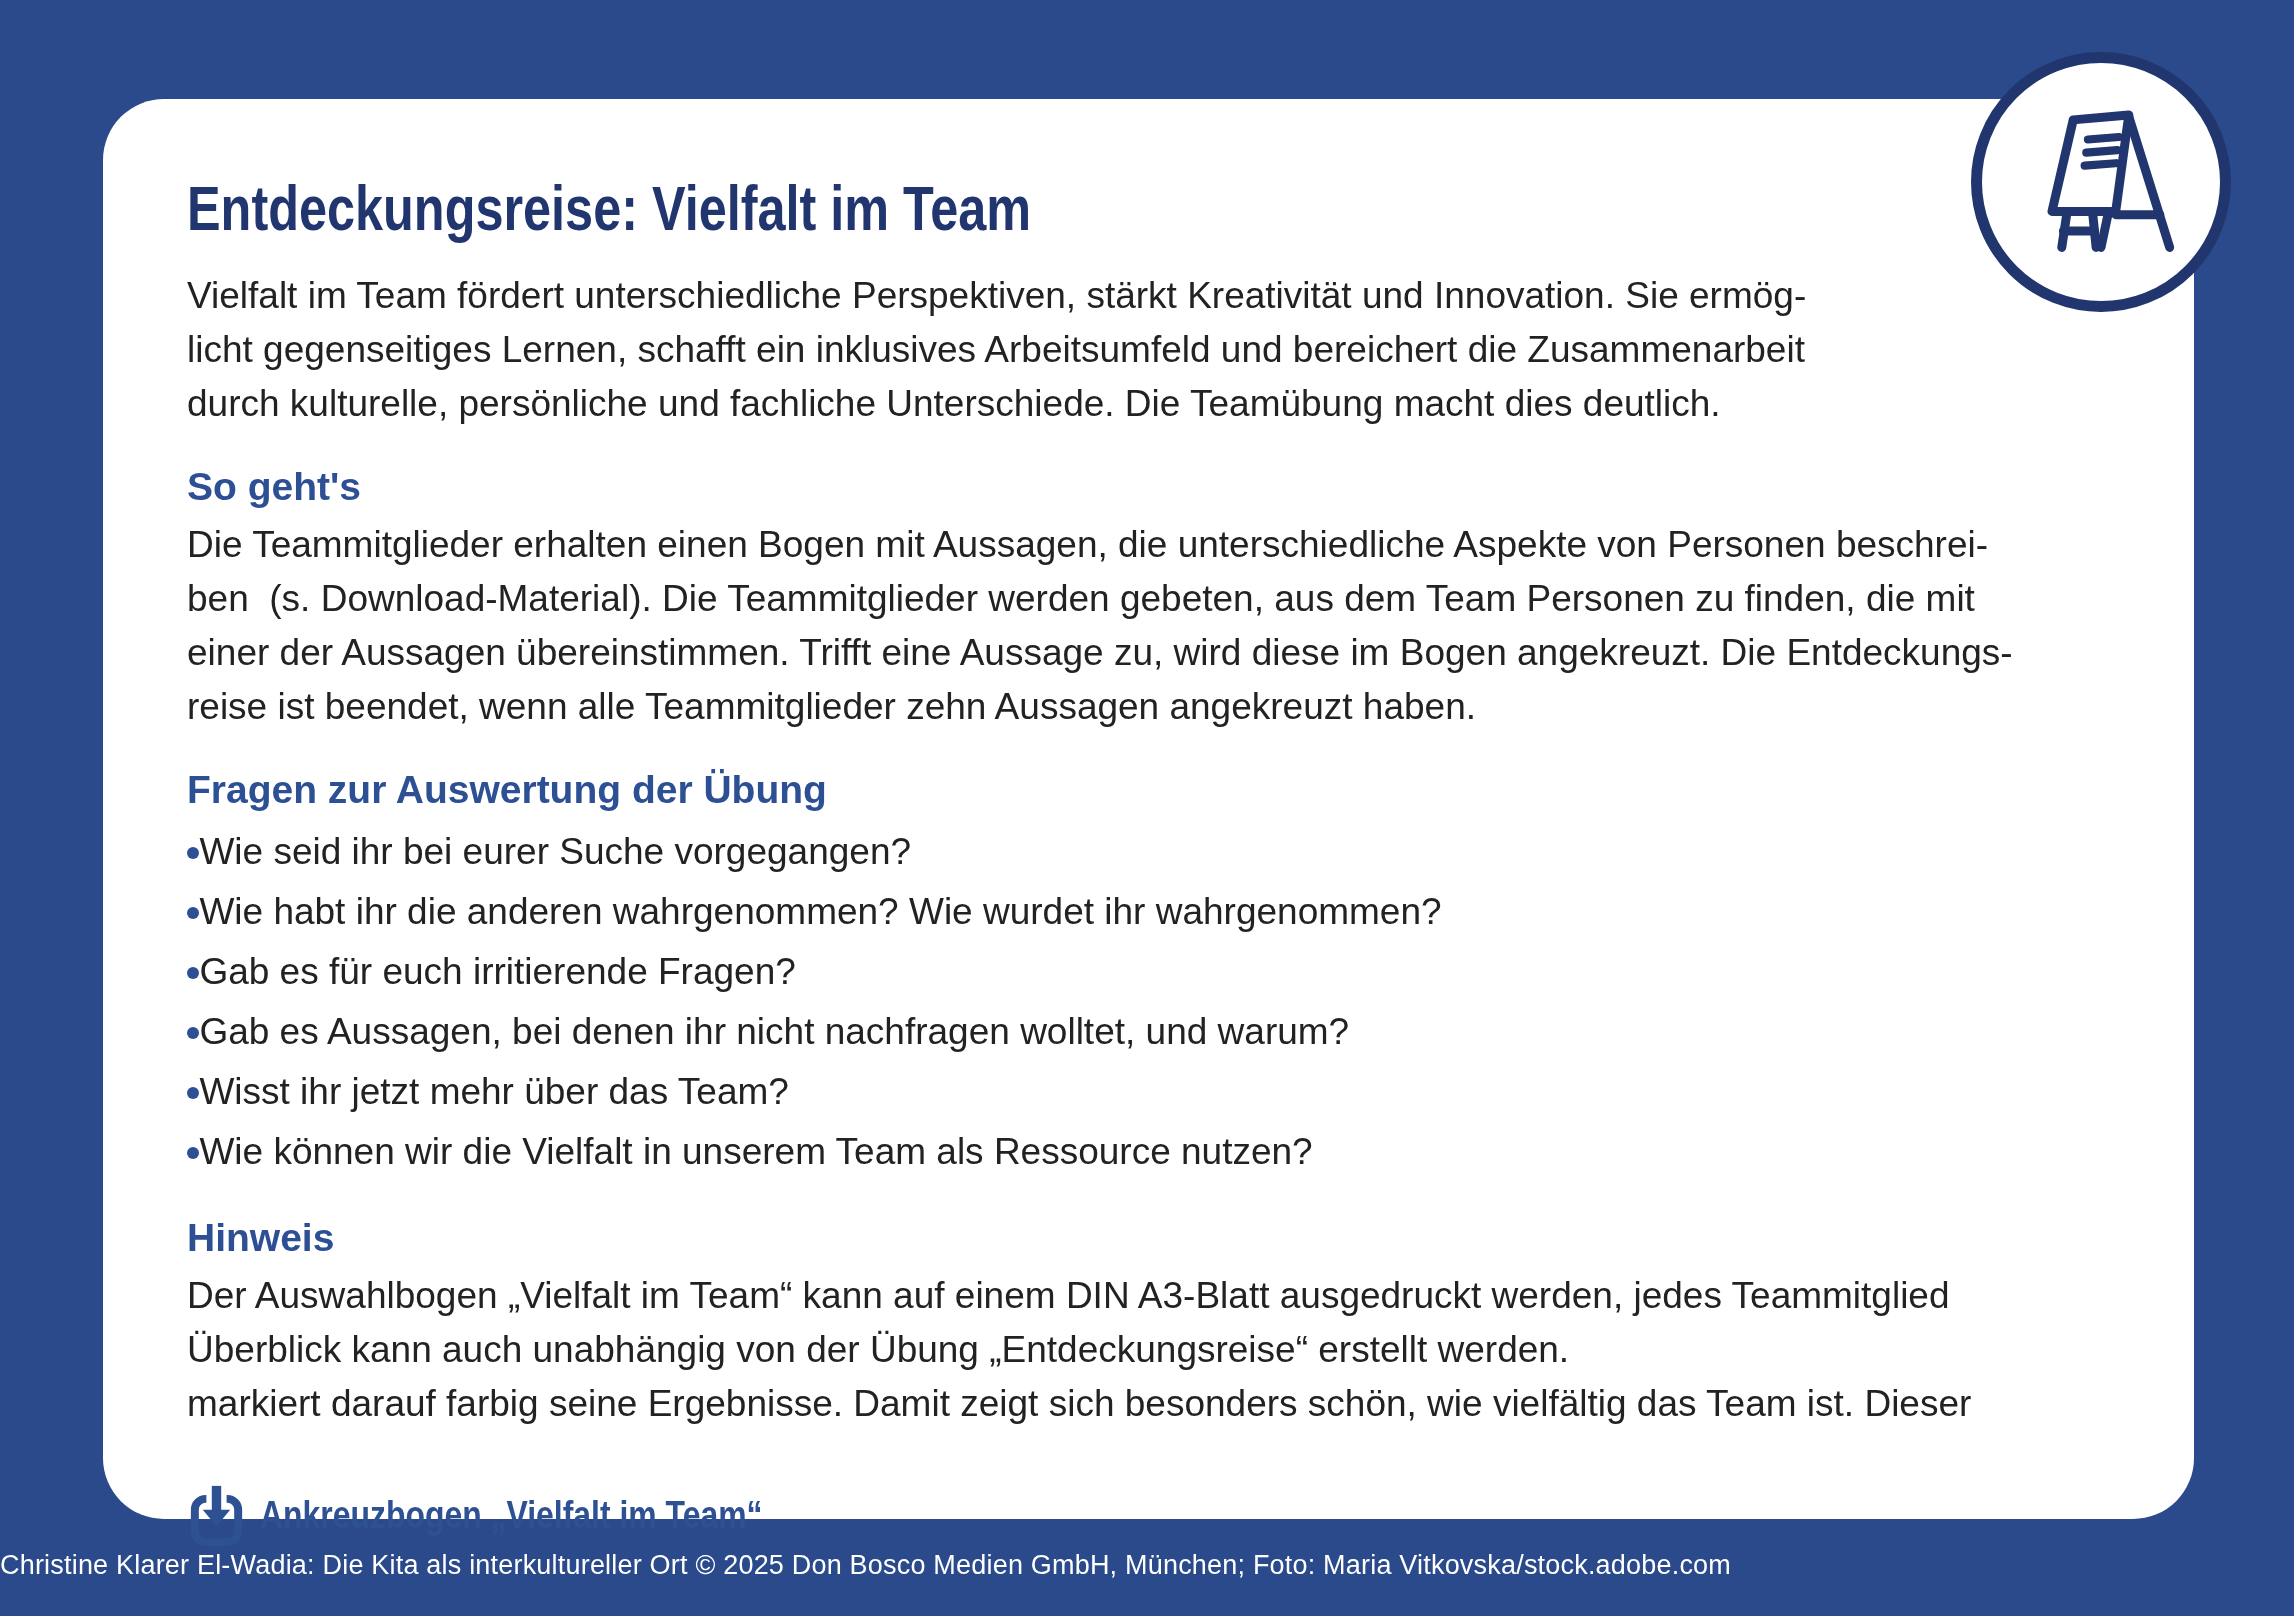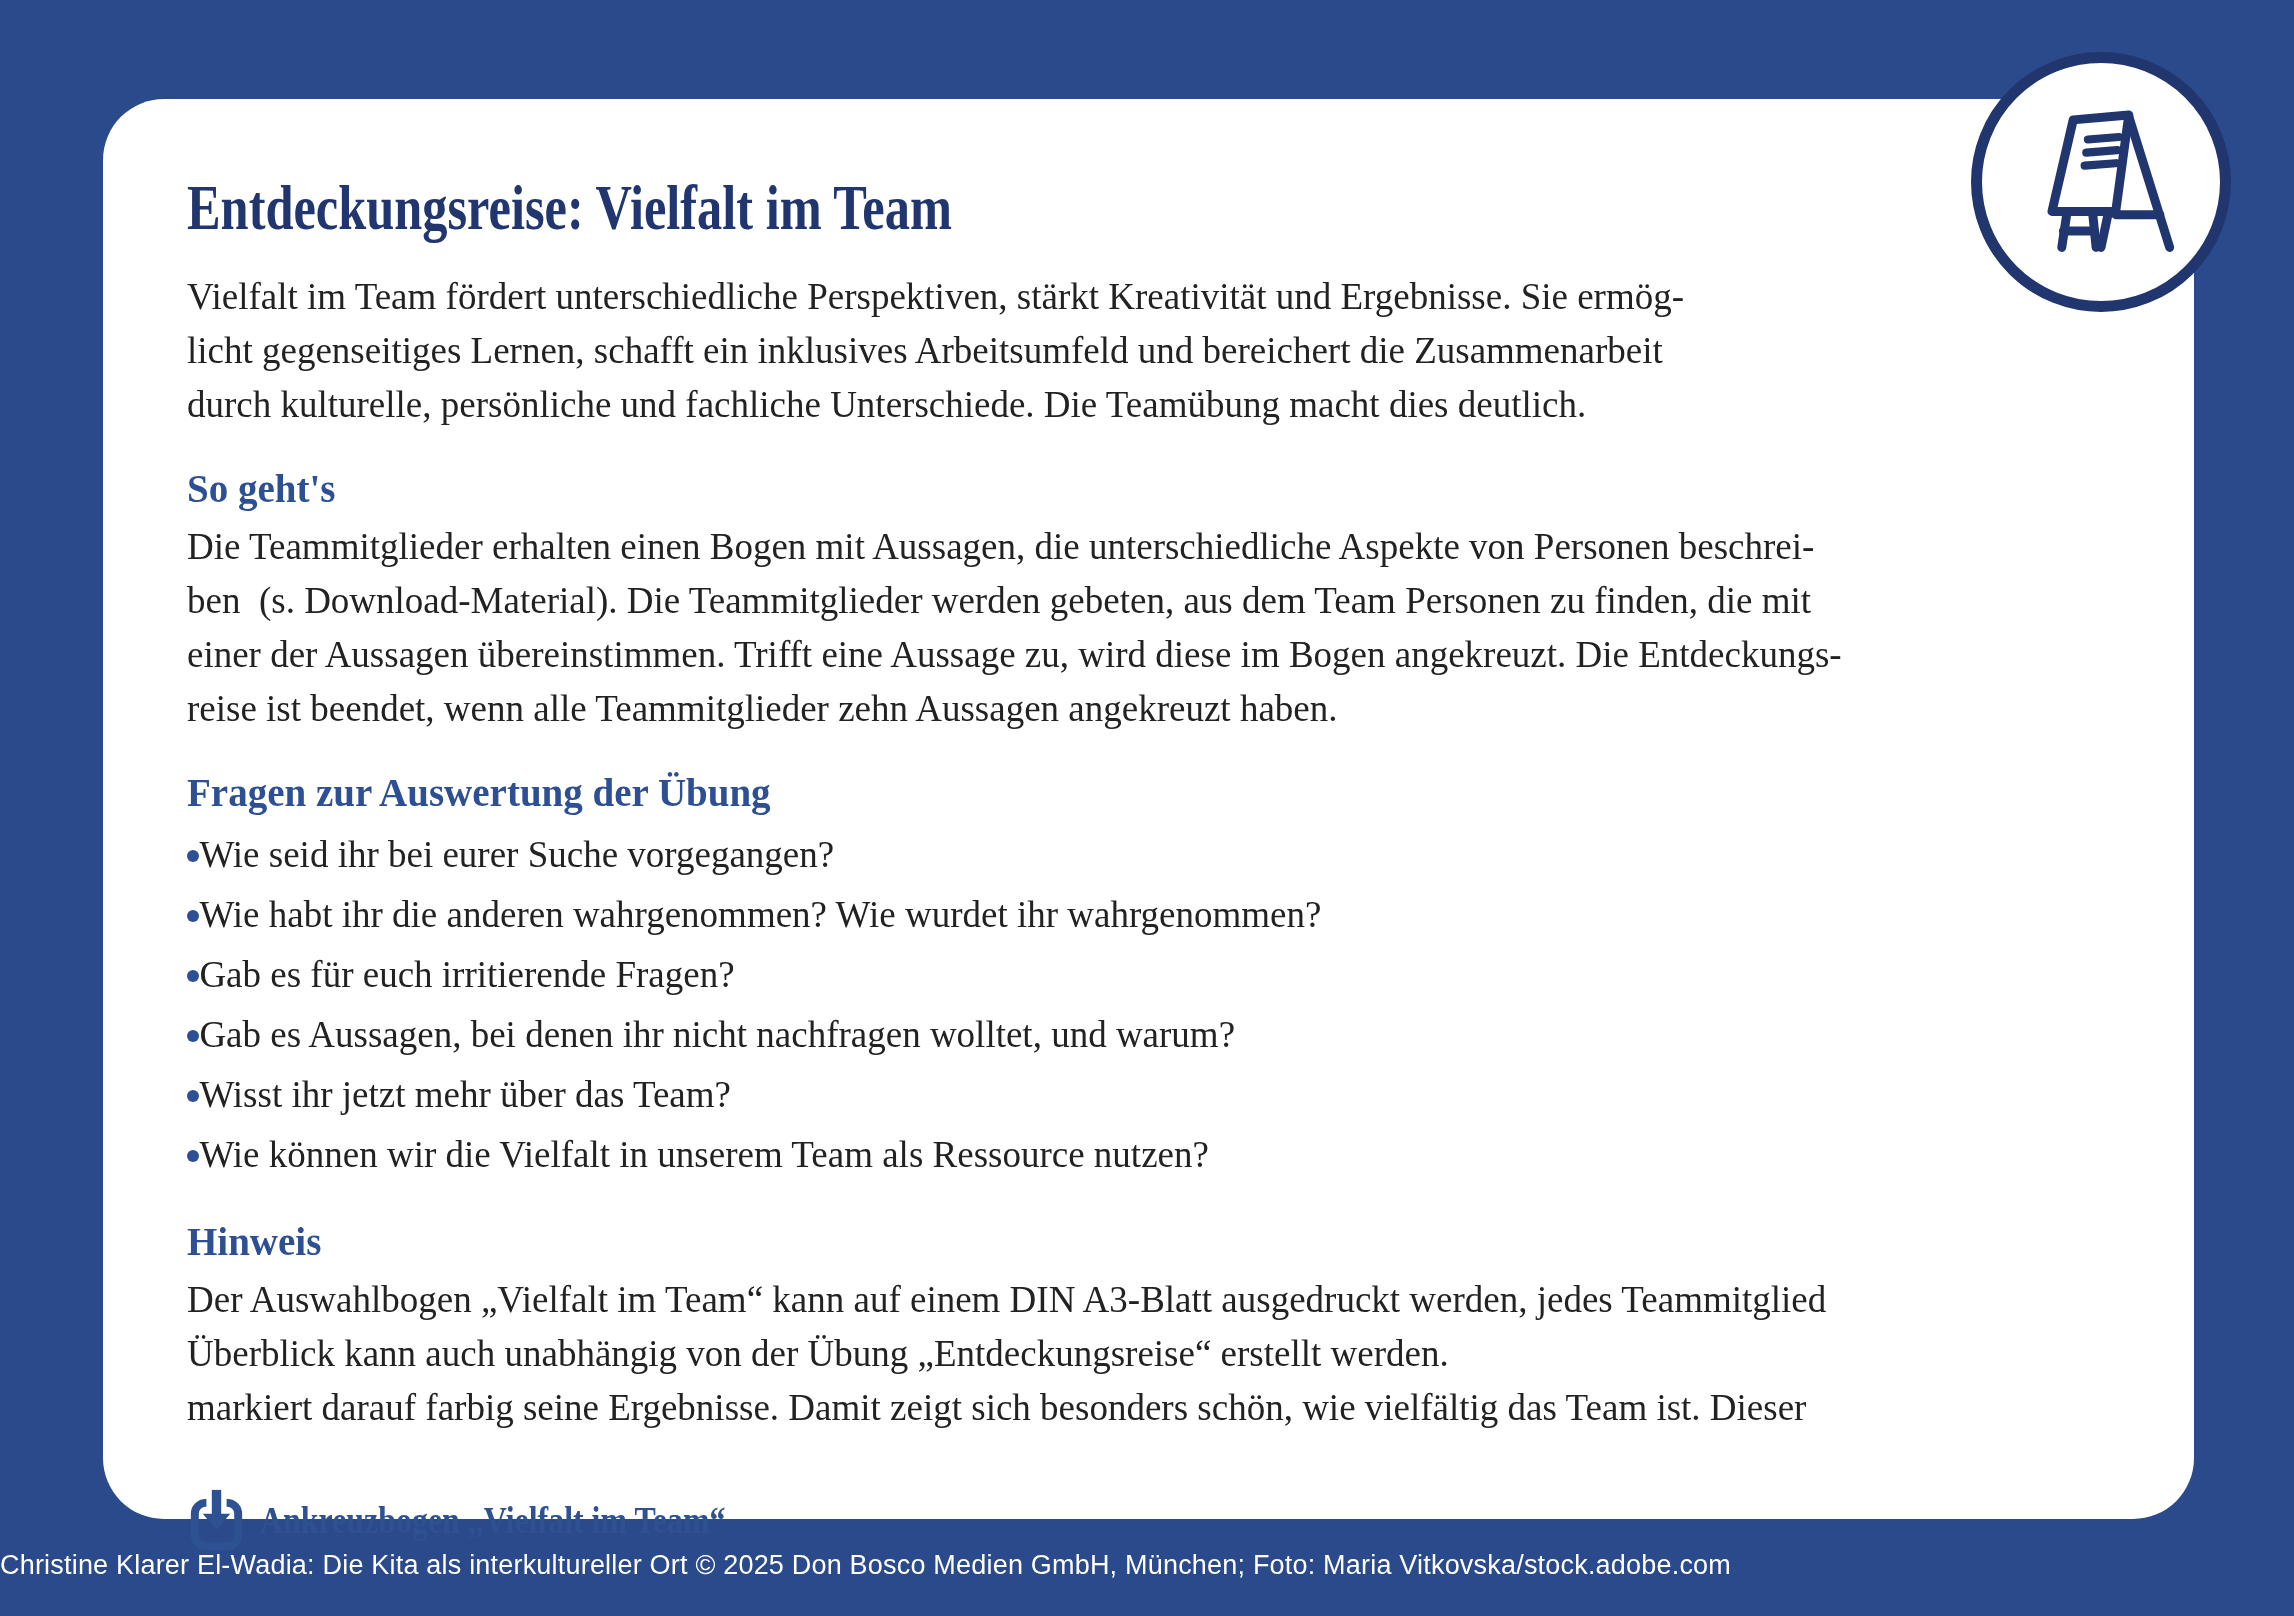--- a/index.html
+++ b/index.html
@@ -24,7 +24,6 @@
   }
   .content {
     padding: 67px 94px 0 84px;
-    font-family: Liberation Serif, serif;
   }
   .page-title {
     font-size: 63px;

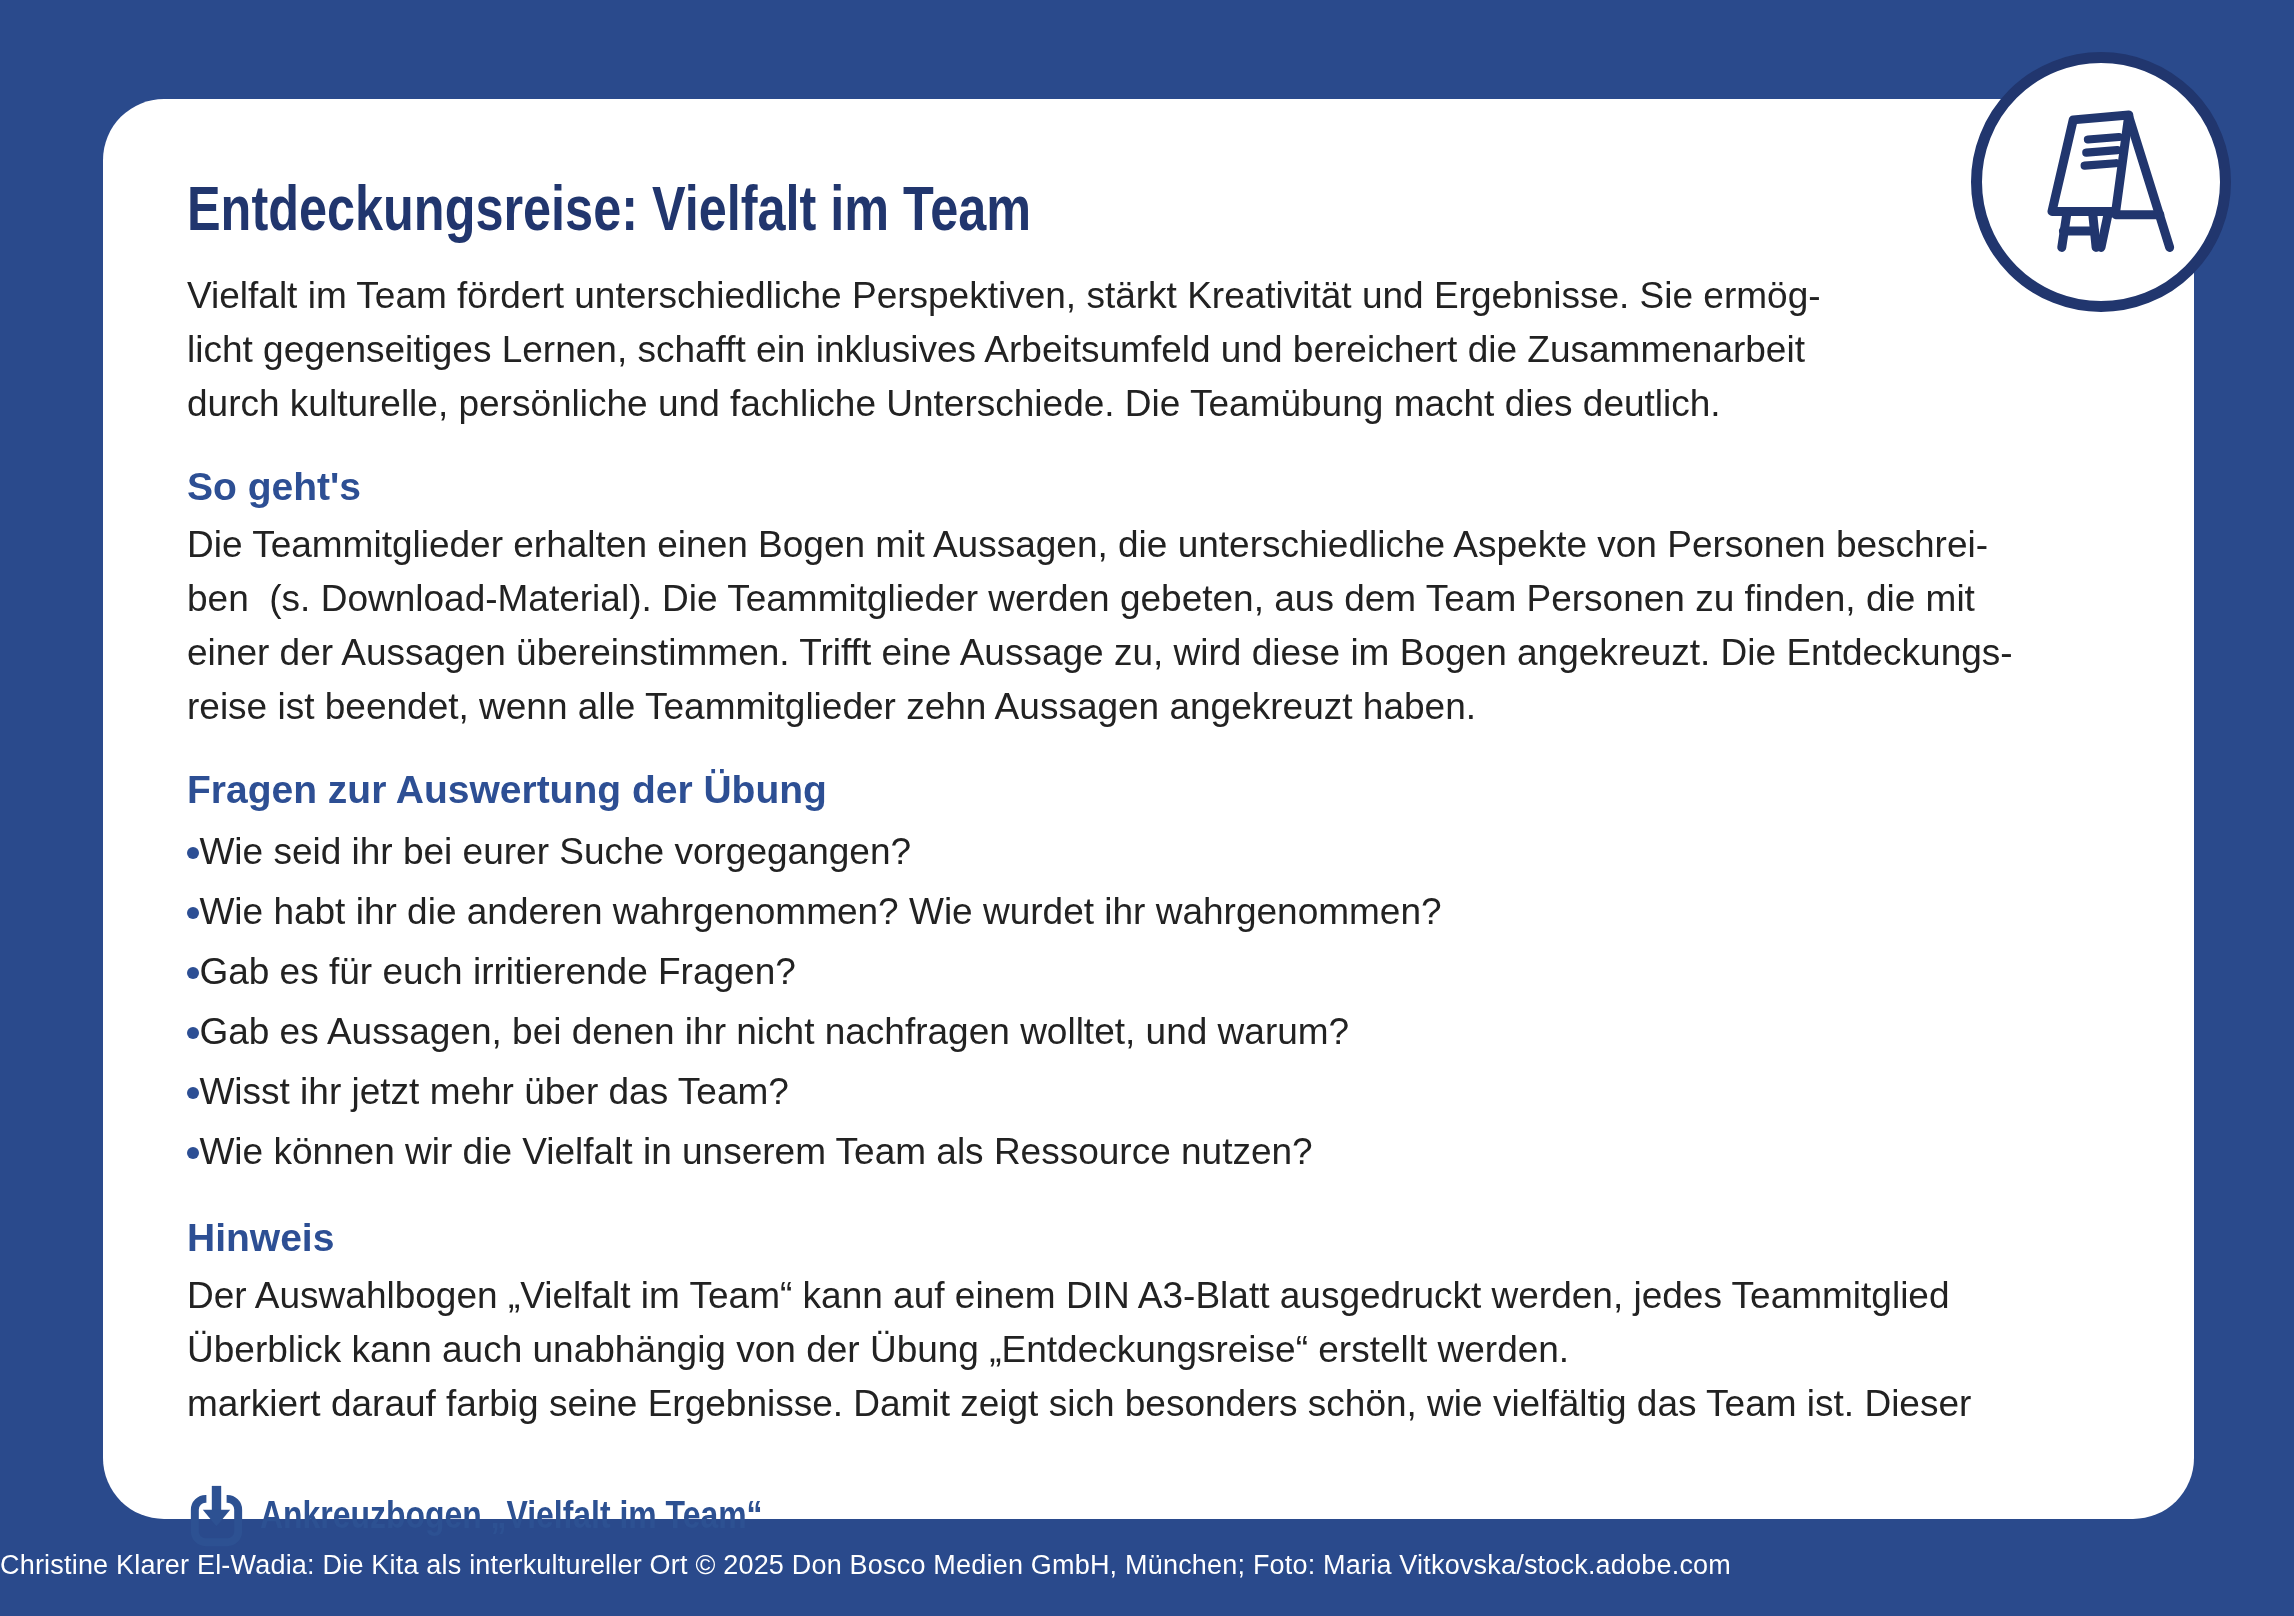--- a/index.html
+++ b/index.html
@@ -117,7 +117,7 @@
       <h1 class="page-title">Entdeckungsreise: Vielfalt im Team</h1>
 
       <div class="para">
-        <div class="para-line">Vielfalt im Team fördert unterschiedliche Perspektiven, stärkt Kreativität und Ergebnisse. Sie ermög-</div>
+        <div class="para-line">Vielfalt im Team fördert unterschiedliche Perspektiven, stärkt Kreativität und Innovation. Sie ermög-</div>
         <div class="para-line">licht gegenseitiges Lernen, schafft ein inklusives Arbeitsumfeld und bereichert die Zusammenarbeit</div>
         <div class="para-line">durch kulturelle, persönliche und fachliche Unterschiede. Die Teamübung macht dies deutlich.</div>
       </div>

